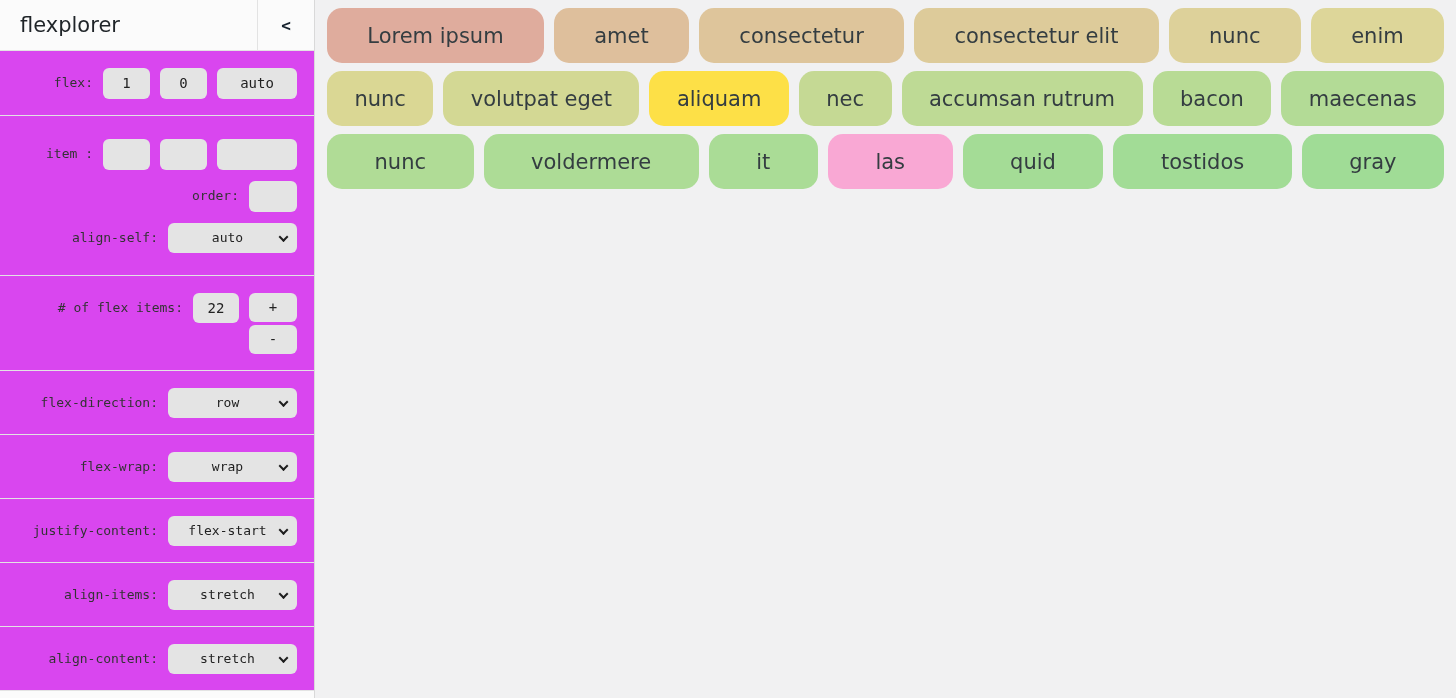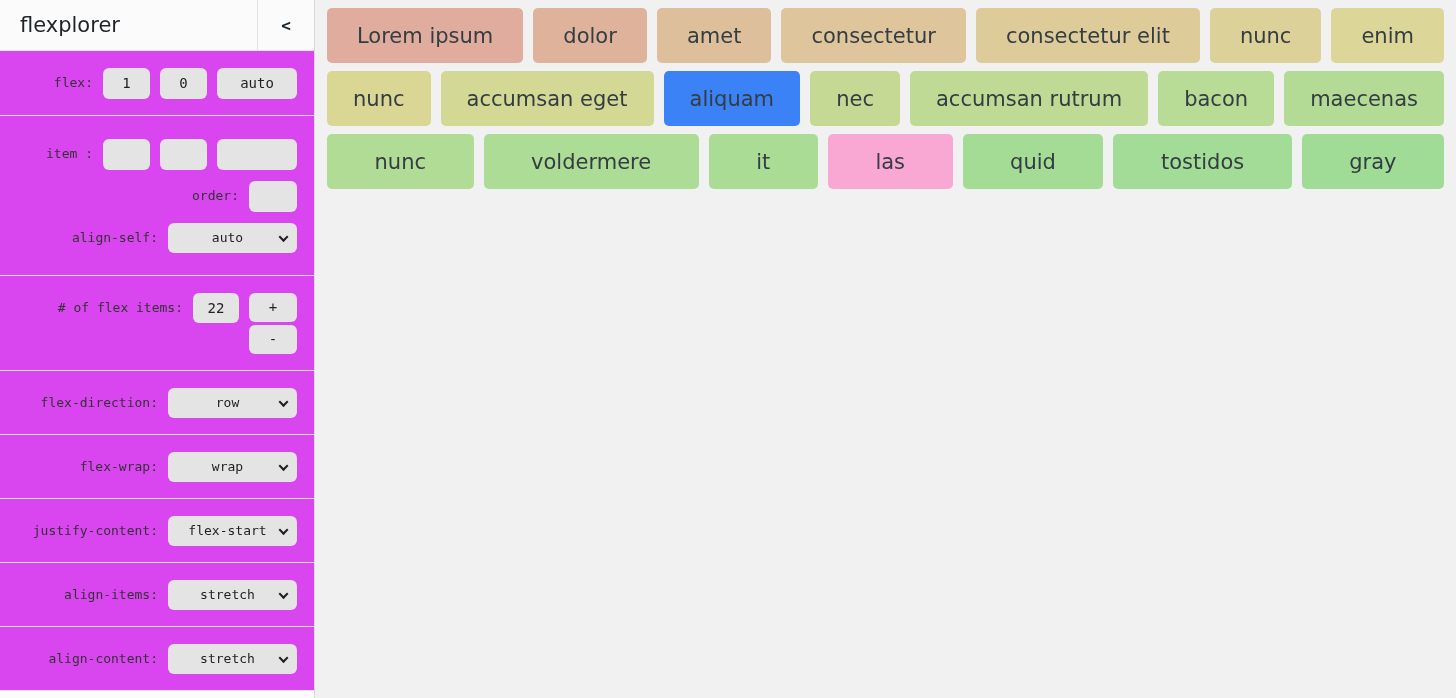--- a/index.html
+++ b/index.html
@@ -73,7 +73,7 @@
   .main { flex:1; padding:4px 7px; background:#f1f1f2; overflow:hidden; }
   .flex-row { display:flex; width:100%; }
   .fi {
-    flex:1 0 auto; height:55px; margin:4px 5px; border-radius:5px;
+    flex:1 0 auto; height:55px; margin:4px 5px; border-radius:15px;
     display:flex; align-items:center; justify-content:center;
     font-size:21px; color:#343d41; cursor:pointer; padding:0 22px; white-space:nowrap;
   }

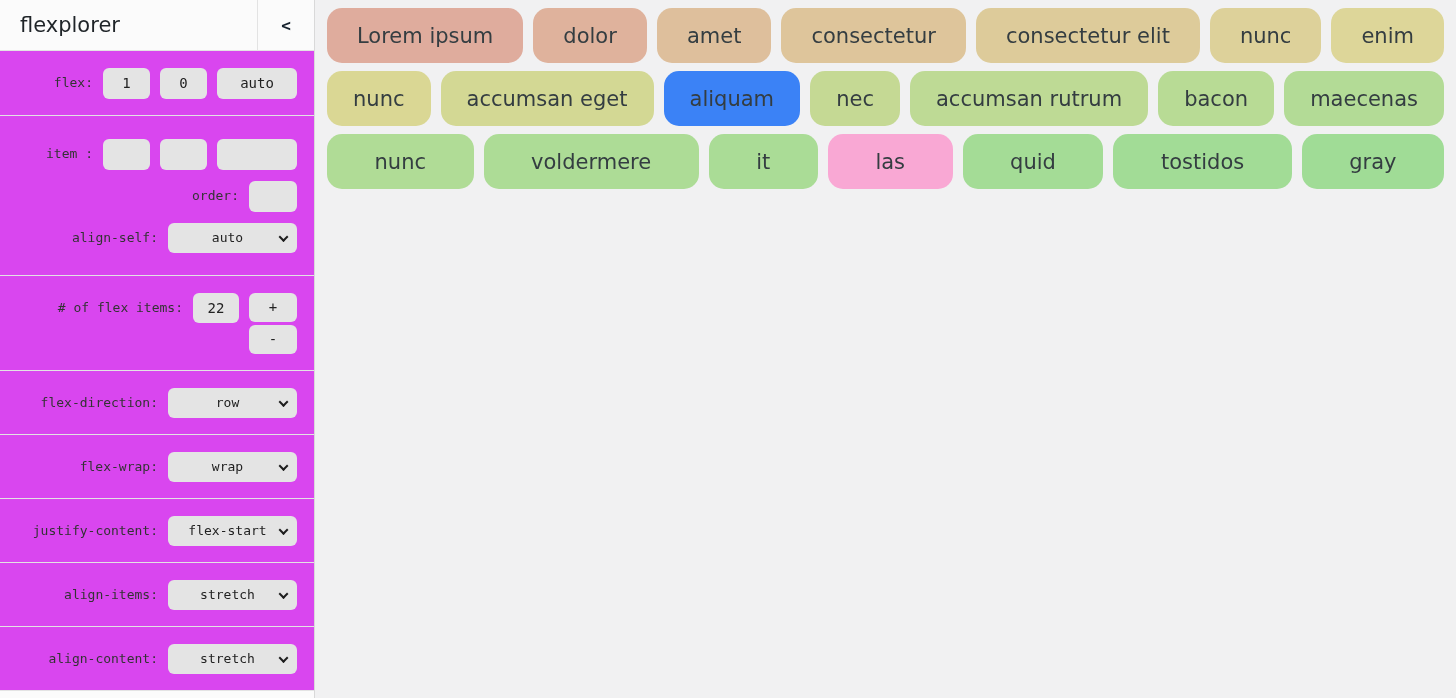--- a/index.html
+++ b/index.html
@@ -189,7 +189,6 @@
 
     <div class="flex-row">
       <div class="fi" style="background: rgb(223, 172, 157);">Lorem ipsum</div>
-      <div class="fi" style="background: rgb(223, 178, 156);">dolor</div>
       <div class="fi" style="background: rgb(222, 191, 156);">amet</div>
       <div class="fi" style="background: rgb(222, 197, 155);">consectetur</div>
       <div class="fi" style="background: rgb(221, 203, 154);">consectetur elit</div>

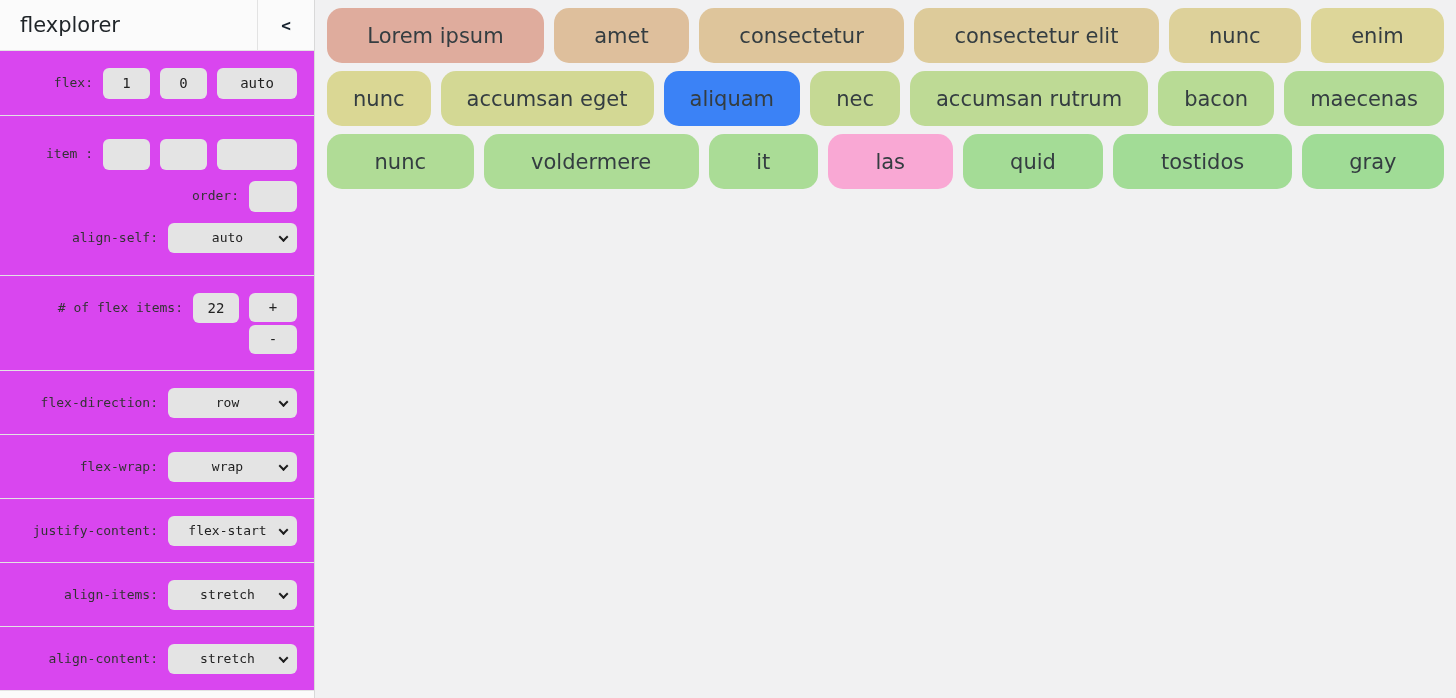--- a/index.html
+++ b/index.html
@@ -198,7 +198,7 @@
 
     <div class="flex-row">
       <div class="fi" style="background: rgb(218, 215, 148);">nunc</div>
-      <div class="fi" style="background: rgb(211, 216, 148);">accumsan eget</div>
+      <div class="fi" style="background: rgb(211, 216, 148);">volutpat eget</div>
       <div class="fi" style="background: #3b82f6;">aliquam</div>
       <div class="fi" style="background: rgb(197, 217, 148);">nec</div>
       <div class="fi" style="background: rgb(190, 218, 149);">accumsan rutrum</div>

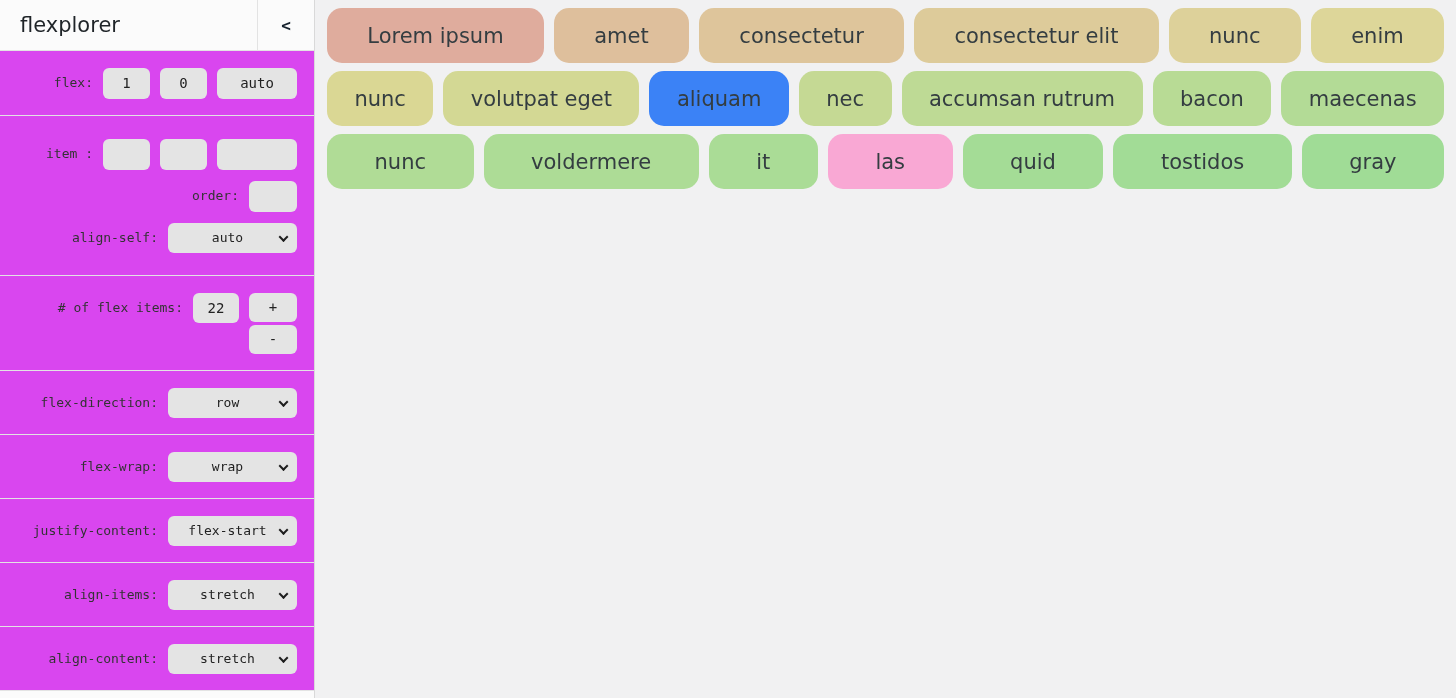--- a/index.html
+++ b/index.html
@@ -199,7 +199,7 @@
     <div class="flex-row">
       <div class="fi" style="background: rgb(218, 215, 148);">nunc</div>
       <div class="fi" style="background: rgb(211, 216, 148);">volutpat eget</div>
-      <div class="fi" style="background: #3b82f6;">aliquam</div>
+      <div class="fi" style="background: #fde047;">aliquam</div>
       <div class="fi" style="background: rgb(197, 217, 148);">nec</div>
       <div class="fi" style="background: rgb(190, 218, 149);">accumsan rutrum</div>
       <div class="fi" style="background: rgb(184, 219, 149);">bacon</div>

